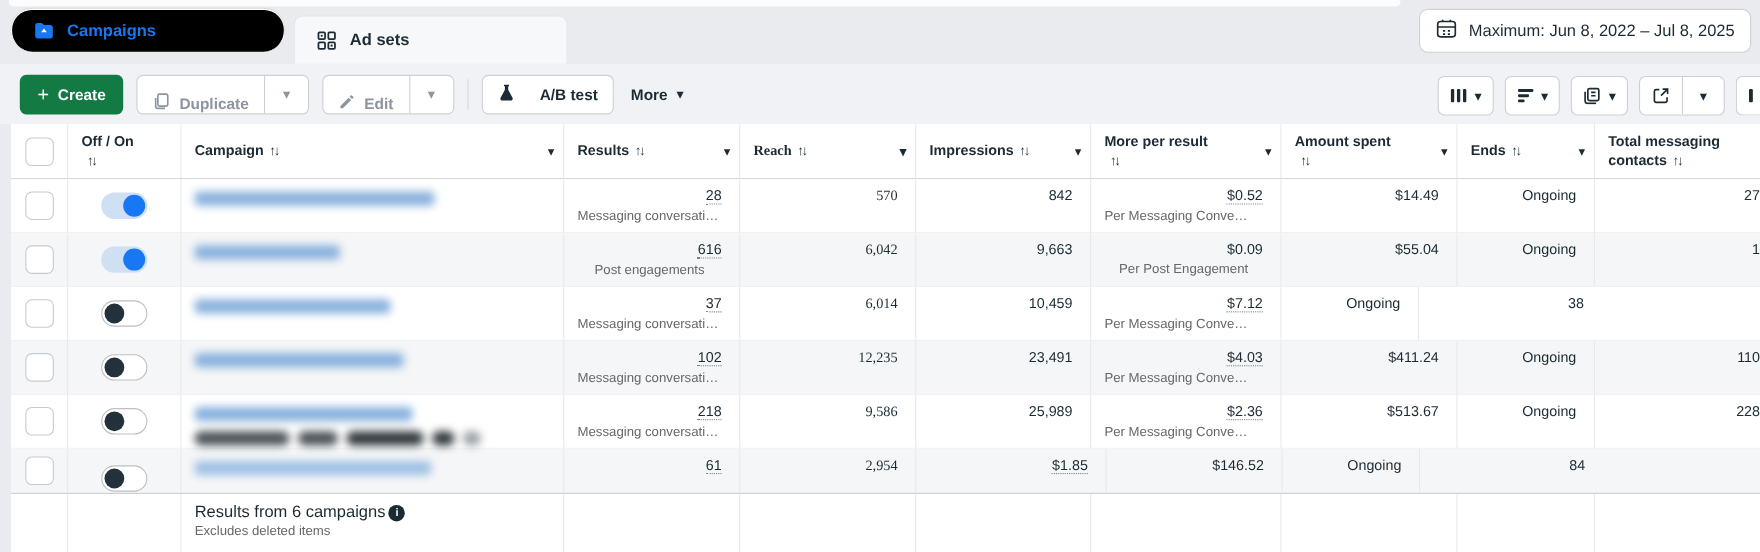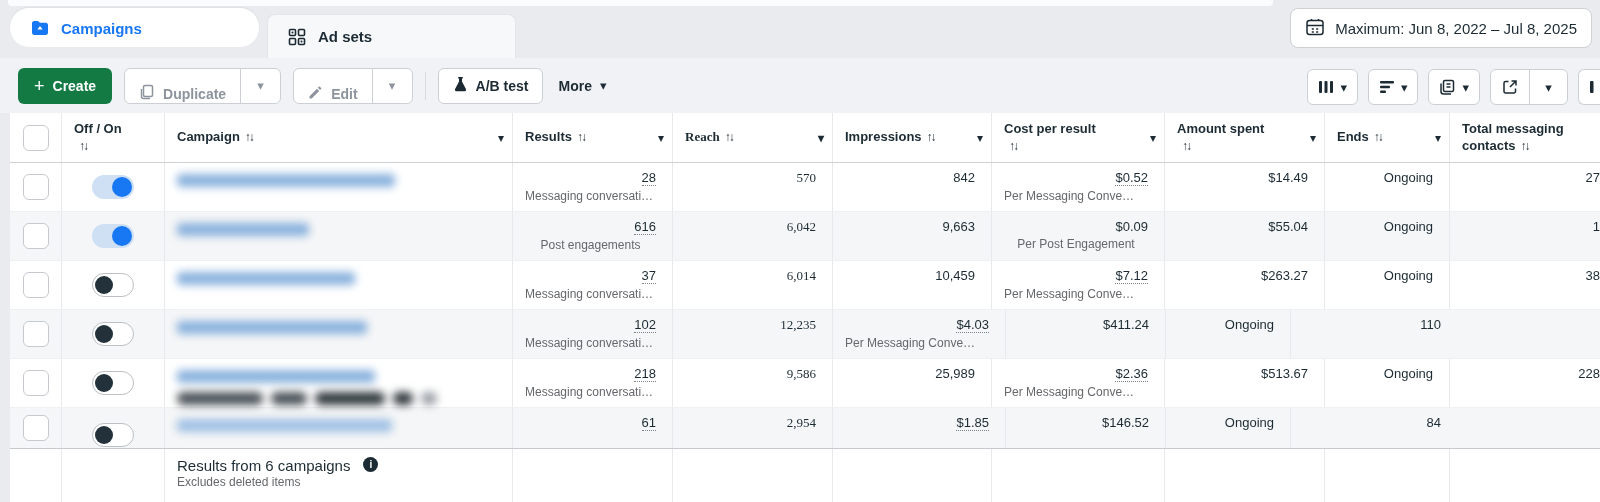--- a/index.html
+++ b/index.html
@@ -14,7 +14,7 @@
   .tabs { position:absolute; top:0; left:10px; display:flex; gap:8px; }
   .tab { height:44px; margin-top:14px; width:249px; background:#f7f8fa; border:1px solid #e2e5e9; border-bottom:none;
          border-radius:8px 8px 0 0; display:flex; align-items:center; gap:10px; padding:0 18px; font-weight:700; font-size:15px; cursor:pointer;}
-  .tab.active { height:39px; margin-top:8px; background:#ffffff; color:#1877f2; border-color:#fff; box-shadow:0 -1px 2px rgba(0,0,0,.06);border-radius:19px;}
+  .tab.active { height:39px; margin-top:8px; background:#000000; color:#1877f2; border-color:#fff; box-shadow:0 -1px 2px rgba(0,0,0,.06);border-radius:19px;}
   .tabicon { width:22px; height:22px; display:inline-flex; align-items:center; justify-content:center; }
   
   .datebtn { position:absolute; top:8px; right:8px; height:40px; background:#fff; border:1px solid #ced0d4; border-radius:8px;

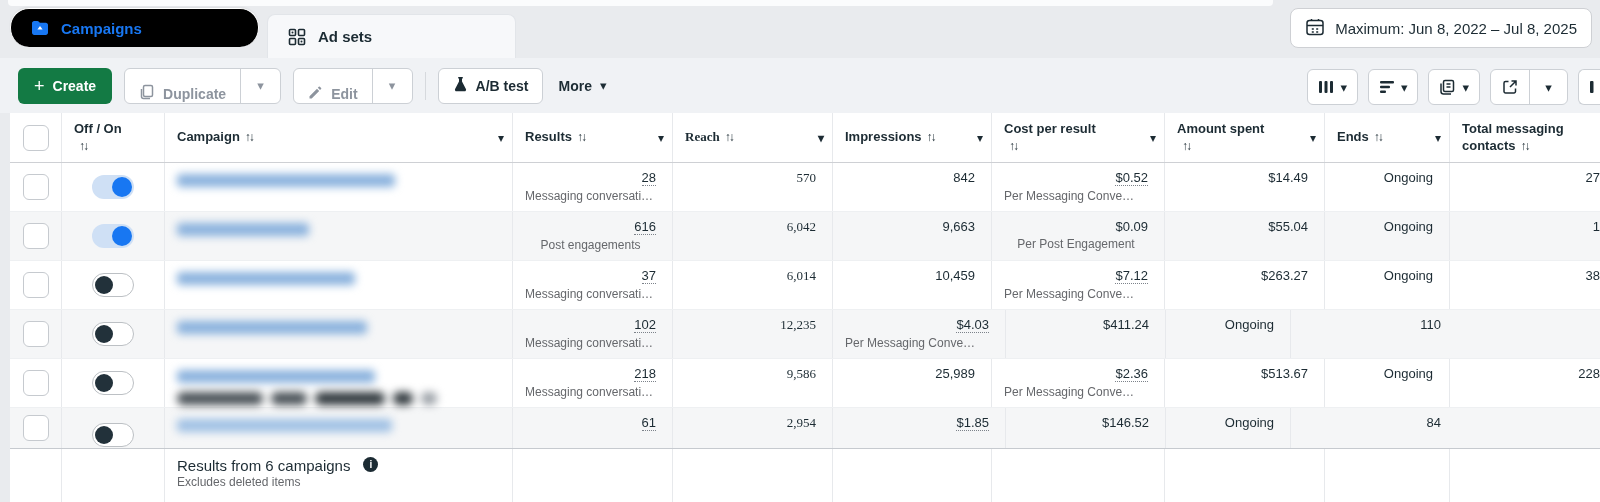--- a/index.html
+++ b/index.html
@@ -29,7 +29,7 @@
   .splitbtn .caretseg { width:40px; display:flex; align-items:center; justify-content:center; border-left:1px solid #ccd0d5; cursor:pointer;}
   .disabled .main, .disabled .caretseg { color:#8d949e; }
   .vdivider { width:1px; height:28px; background:#d6d9dd; margin-left:12px; }
-  .btn-ab { background:#fff; border:1px solid #ccd0d5; margin-left:12px; padding:0 14px; gap:8px; color:#1c2b33;}
+  .btn-ab { background:#fff; border:1px solid #ccd0d5; margin-left:12px; padding:0 14px; gap:23px; color:#1c2b33;}
   .btn-more { margin-left:7px; padding:0 8px; gap:8px; color:#1c2b33; background:transparent;}
   .caret { font-size:13px; line-height:1; color:inherit; }
   .tools-right { position:absolute; right:0; top:69px; display:flex; gap:10px; align-items:center;}

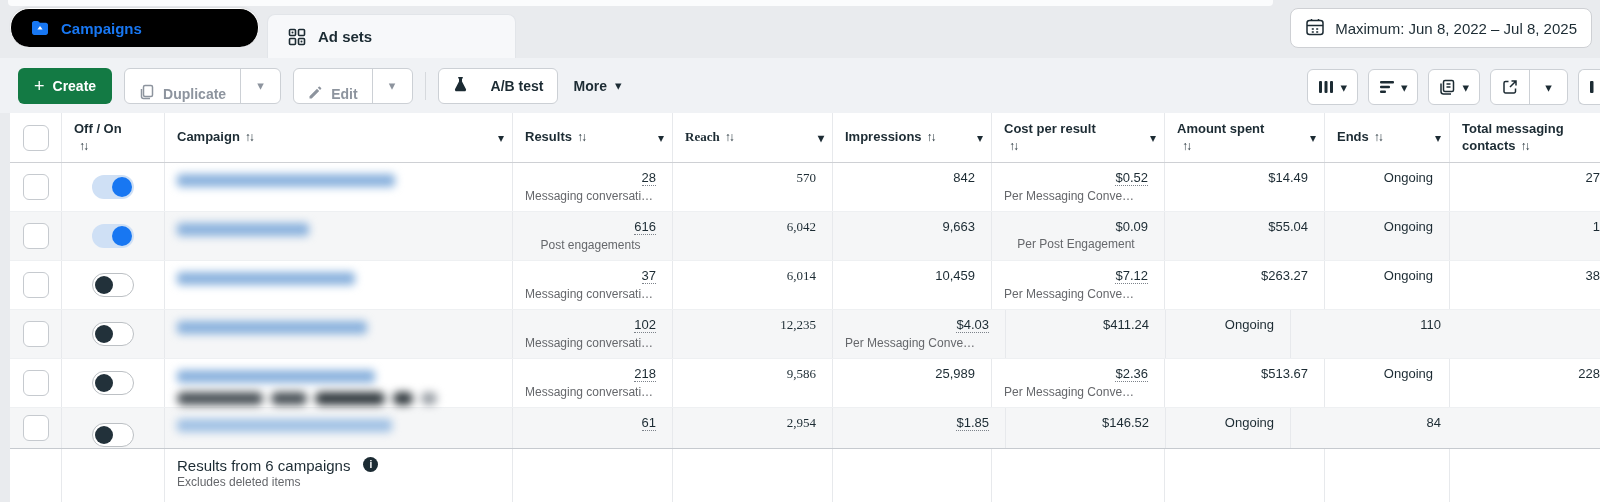--- a/index.html
+++ b/index.html
@@ -240,7 +240,7 @@
       <span class="hcaret">▾</span>
     </div>
     <div class="td c7 stack">
-      <span><span class="hlabel">Cost per result</span><span class="hsort">↑↓</span></span>
+      <span><span class="hlabel">More per result</span><span class="hsort">↑↓</span></span>
       <span class="hcaret">▾</span>
     </div>
     <div class="td c8 stack">

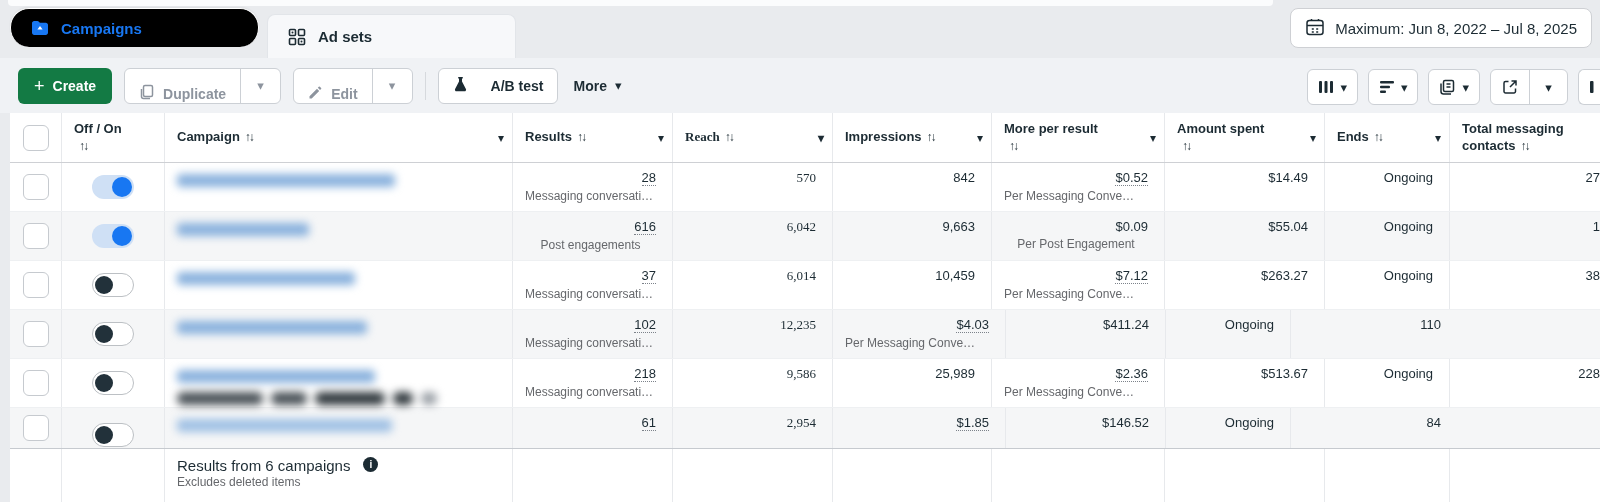--- a/index.html
+++ b/index.html
@@ -315,7 +315,6 @@
     <div class="td c5 num"><span class="val">6,014</span></div>
     <div class="td c6 num"><span class="val">10,459</span></div>
     <div class="td c7 num"><span class="val dotted">$7.12</span><span class="sub">Per Messaging Conve…</span></div>
-    <div class="td c8 num"><span class="val">$263.27</span></div>
     <div class="td c9 num"><span class="val">Ongoing</span></div>
     <div class="td c10 num"><span class="val">38</span></div>
   </div>

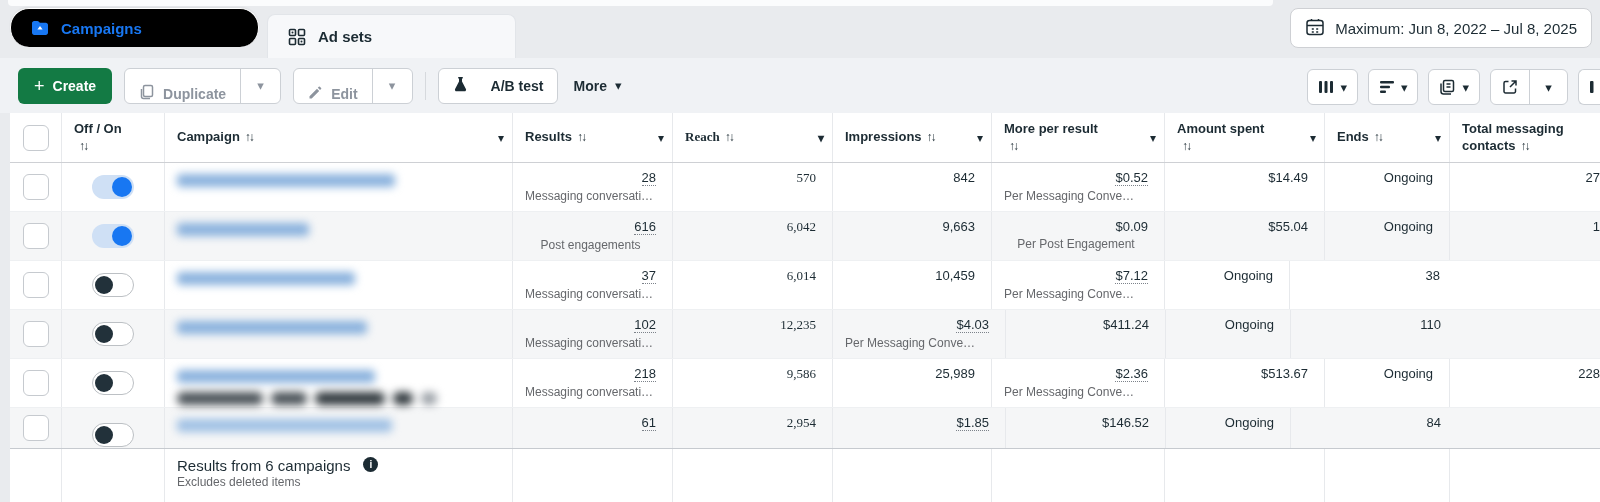--- a/index.html
+++ b/index.html
@@ -333,6 +333,7 @@
       </div>
     <div class="td c4 num"><span class="val dotted">102</span><span class="sub">Messaging conversati…</span></div>
     <div class="td c5 num"><span class="val">12,235</span></div>
+    <div class="td c6 num"><span class="val">23,491</span></div>
     <div class="td c7 num"><span class="val dotted">$4.03</span><span class="sub">Per Messaging Conve…</span></div>
     <div class="td c8 num"><span class="val">$411.24</span></div>
     <div class="td c9 num"><span class="val">Ongoing</span></div>

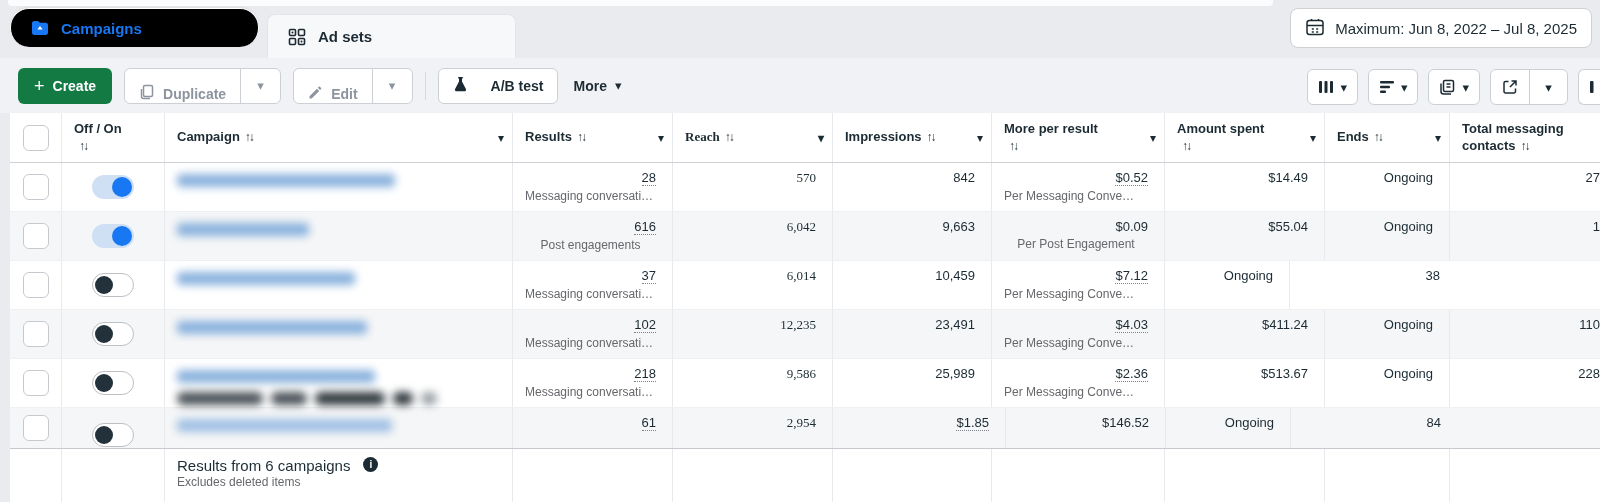--- a/index.html
+++ b/index.html
@@ -77,7 +77,7 @@
   
   .foot { height:54px; background:#fff; }
   .foot .td { height:100%; padding:8px 12px 0 12px; }
-  .foot-title { font-size:15px; font-weight:400; color:#1c2b33; display:flex; align-items:flex-start; gap:13px;}
+  .foot-title { font-size:15px; font-weight:400; color:#1c2b33; display:flex; align-items:flex-end; gap:3px;}
   .foot-note { color:#65676b; font-size:12px; margin-top:5px; }
   .infoicon { width:15px; height:15px; border-radius:50%; background:#1c2b33; color:#fff; font-size:10px; font-weight:700;
               display:inline-flex; align-items:center; justify-content:center; font-style:normal;}

